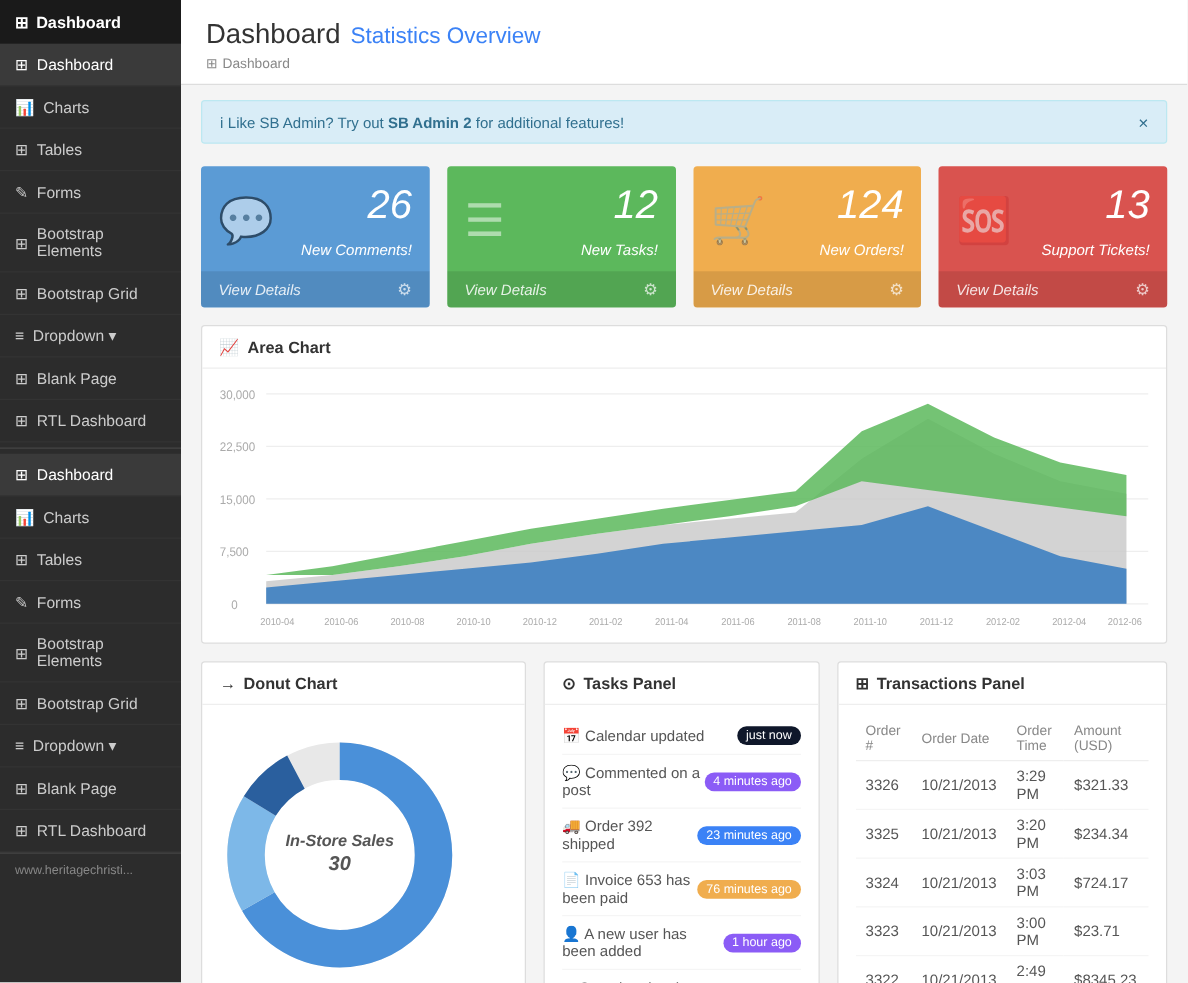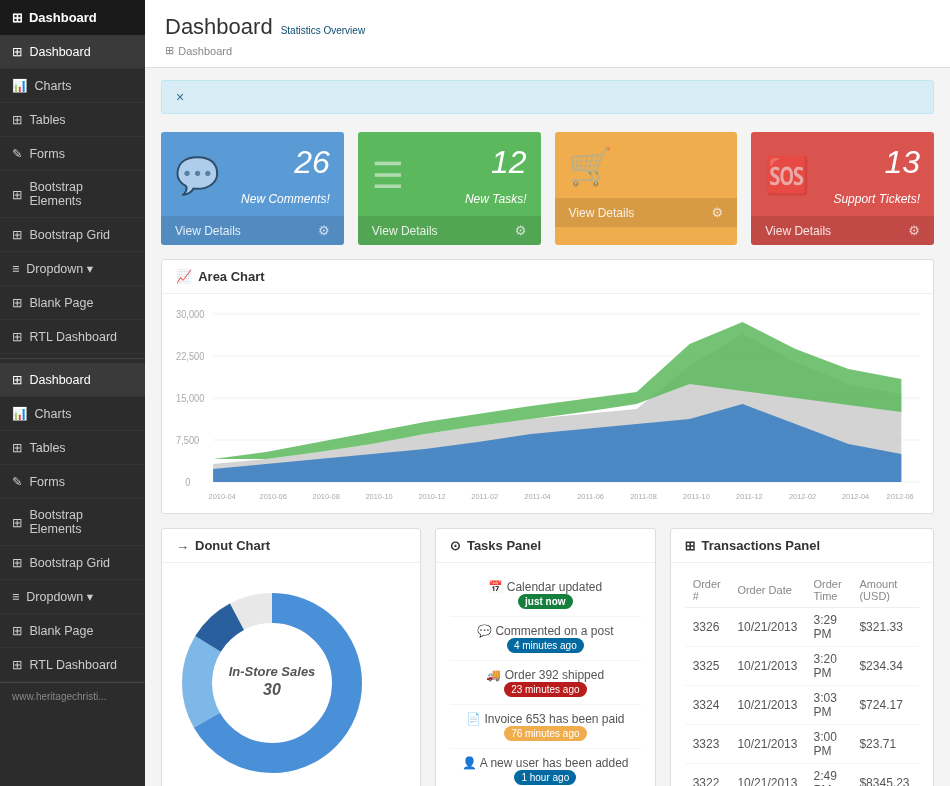--- a/index.html
+++ b/index.html
@@ -67,8 +67,8 @@
       color: #333;
     }
     .page-subtitle {
-      font-size: 10px;
-      color: #0c4a6e;
+      font-size: 18px;
+      color: #3b82f6;
     }
     .breadcrumb {
       font-size: 11px;

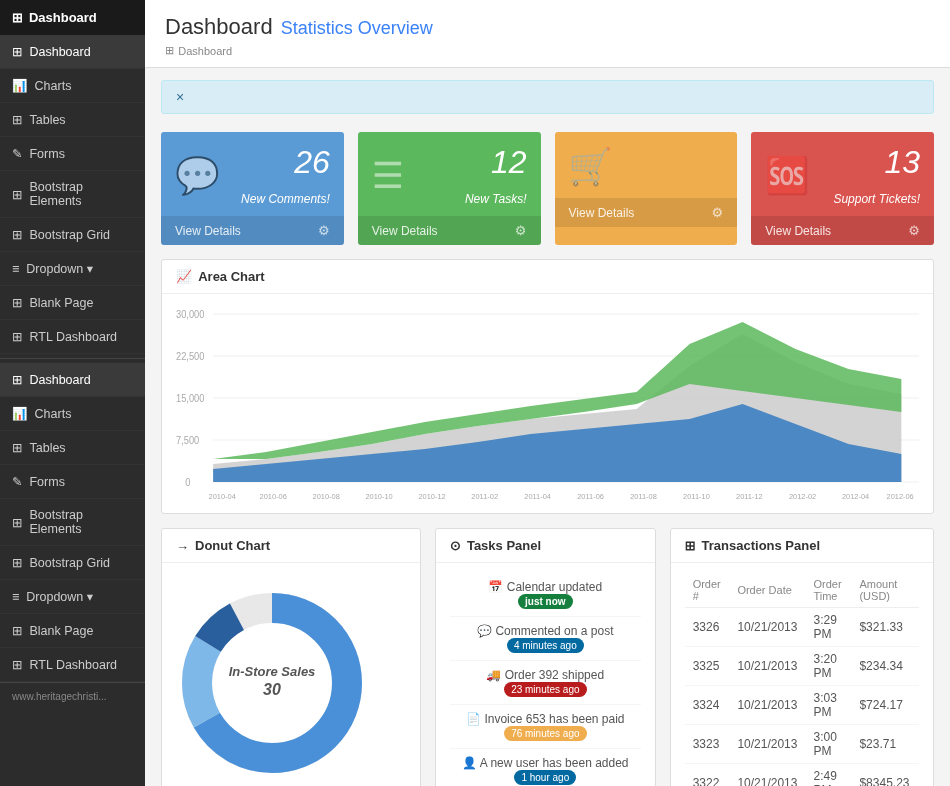--- a/index.html
+++ b/index.html
@@ -338,6 +338,12 @@
   </div>
 
   <div class="alert-info">
+    <span>
+      <span>ℹ</span>
+      <span>Like SB Admin? Try out</span>
+      <a>SB Admin 2</a>
+      <span>for additional features!</span>
+    </span>
     <span class="alert-close">×</span>
   </div>
 

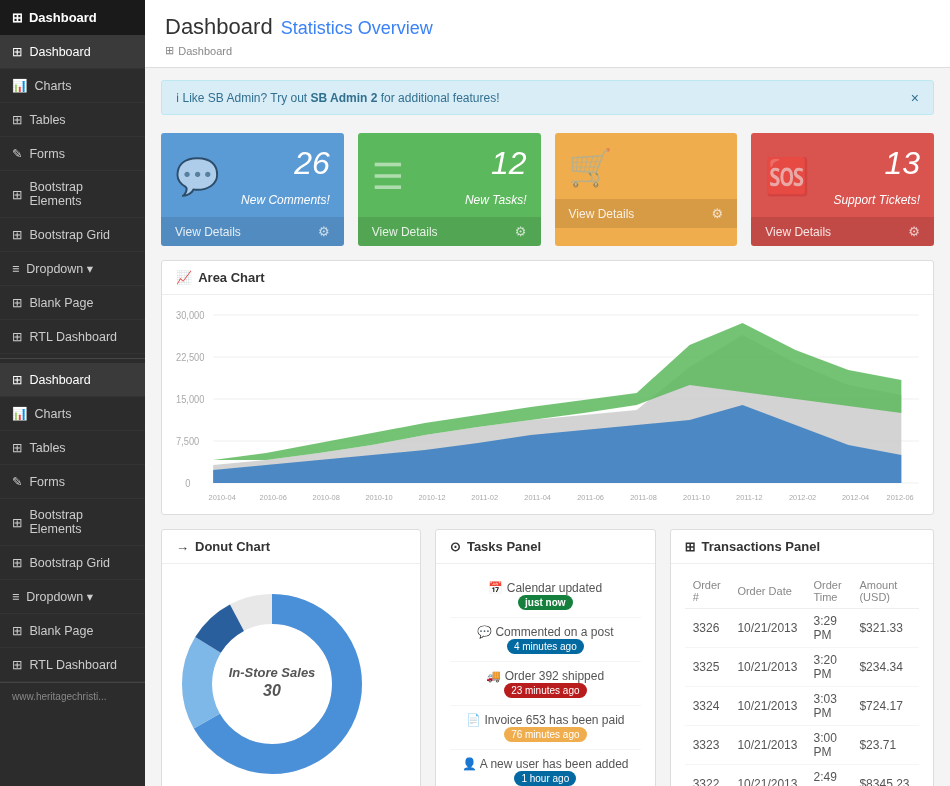--- a/index.html
+++ b/index.html
@@ -377,6 +377,10 @@
       <div class="stat-card card-orange">
     <div class="stat-card-top">
       <span class="stat-icon">🛒</span>
+      <div class="stat-info">
+        <div class="stat-number">124</div>
+        <div class="stat-label">New Orders!</div>
+      </div>
     </div>
     <div class="stat-card-bottom">
       <span class="stat-link">View Details</span>

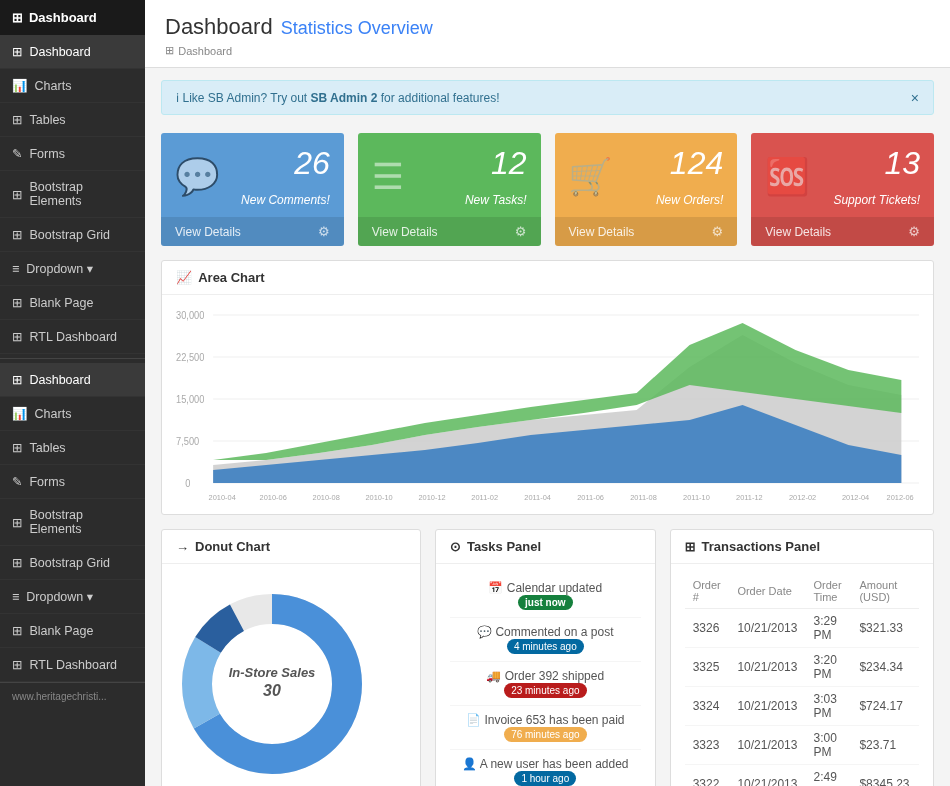--- a/index.html
+++ b/index.html
@@ -123,7 +123,7 @@
       justify-content: space-between;
       align-items: center;
     }
-    .stat-link { color: rgba(255,255,255,0.85); font-size: 12px; text-decoration: none; cursor: pointer; }
+    .stat-link { color: rgba(255,255,255,0.85); font-size: 12px; text-decoration: none; cursor: pointer; font-style: italic; }
     .stat-gear { color: rgba(255,255,255,0.7); font-size: 13px; cursor: pointer; }
     .card-blue { background: #5b9bd5; }
     .card-green { background: #5cb85c; }

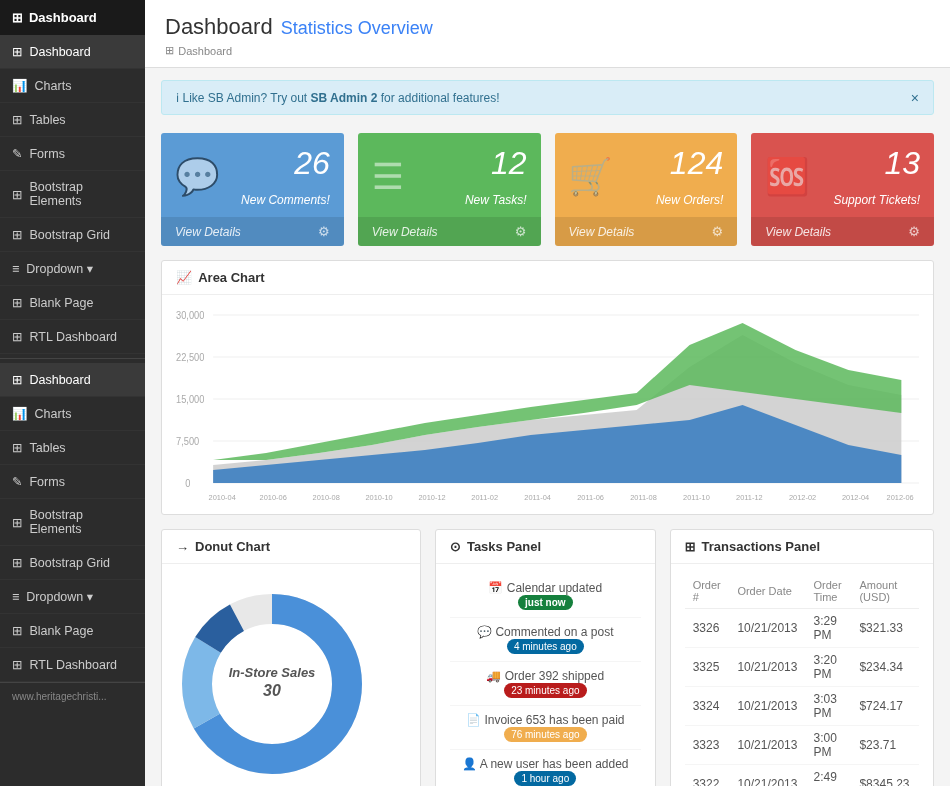--- a/index.html
+++ b/index.html
@@ -213,7 +213,6 @@
       border-bottom: 1px solid #f5f5f5;
       font-size: 12px;
       color: #555;
-      flex-direction: column;
     }
     .task-item:last-child { border-bottom: none; }
     .task-badge {

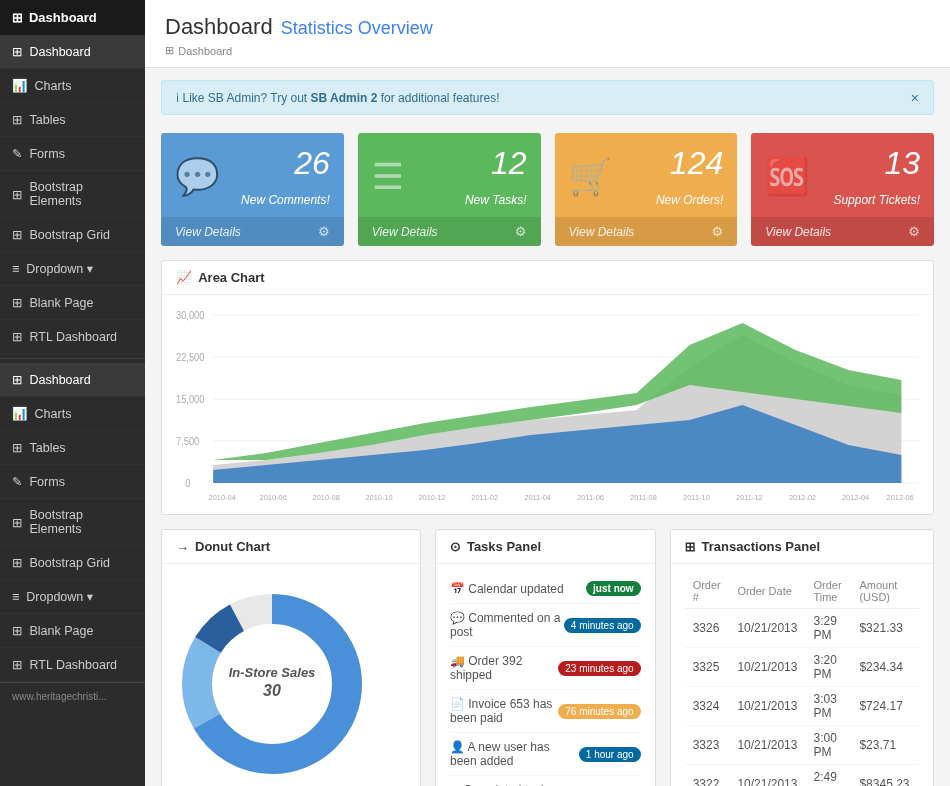--- a/index.html
+++ b/index.html
@@ -222,7 +222,7 @@
       white-space: nowrap;
       flex-shrink: 0;
     }
-    .badge-gray { background: #15803d; color: #fff; font-weight: bold; }
+    .badge-gray { background: #0f172a; color: #fff; }
     .badge-green { background: #0369a1; color: #fff; }
     .badge-blue { background: #b91c1c; color: #fff; }
     .badge-orange { background: #f0ad4e; color: #fff; }

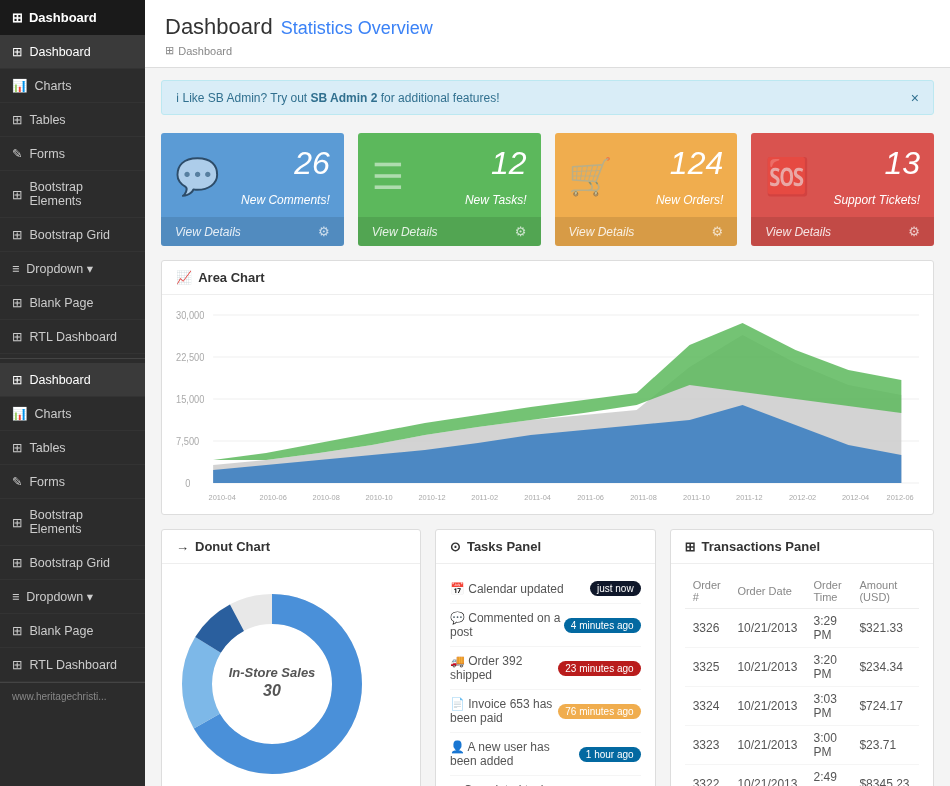--- a/index.html
+++ b/index.html
@@ -223,7 +223,7 @@
       flex-shrink: 0;
     }
     .badge-gray { background: #0f172a; color: #fff; }
-    .badge-green { background: #0369a1; color: #fff; }
+    .badge-green { background: #8b5cf6; color: #fff; }
     .badge-blue { background: #b91c1c; color: #fff; }
     .badge-orange { background: #f0ad4e; color: #fff; }
 

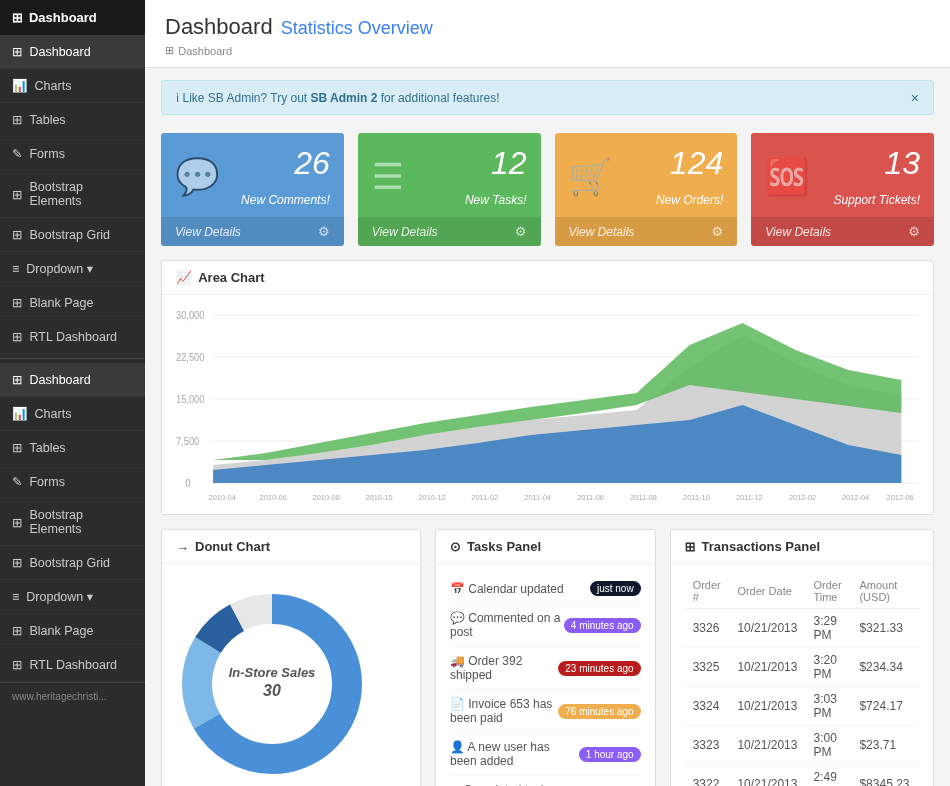--- a/index.html
+++ b/index.html
@@ -224,7 +224,7 @@
     }
     .badge-gray { background: #0f172a; color: #fff; }
     .badge-green { background: #8b5cf6; color: #fff; }
-    .badge-blue { background: #b91c1c; color: #fff; }
+    .badge-blue { background: #3b82f6; color: #fff; }
     .badge-orange { background: #f0ad4e; color: #fff; }
 
     

